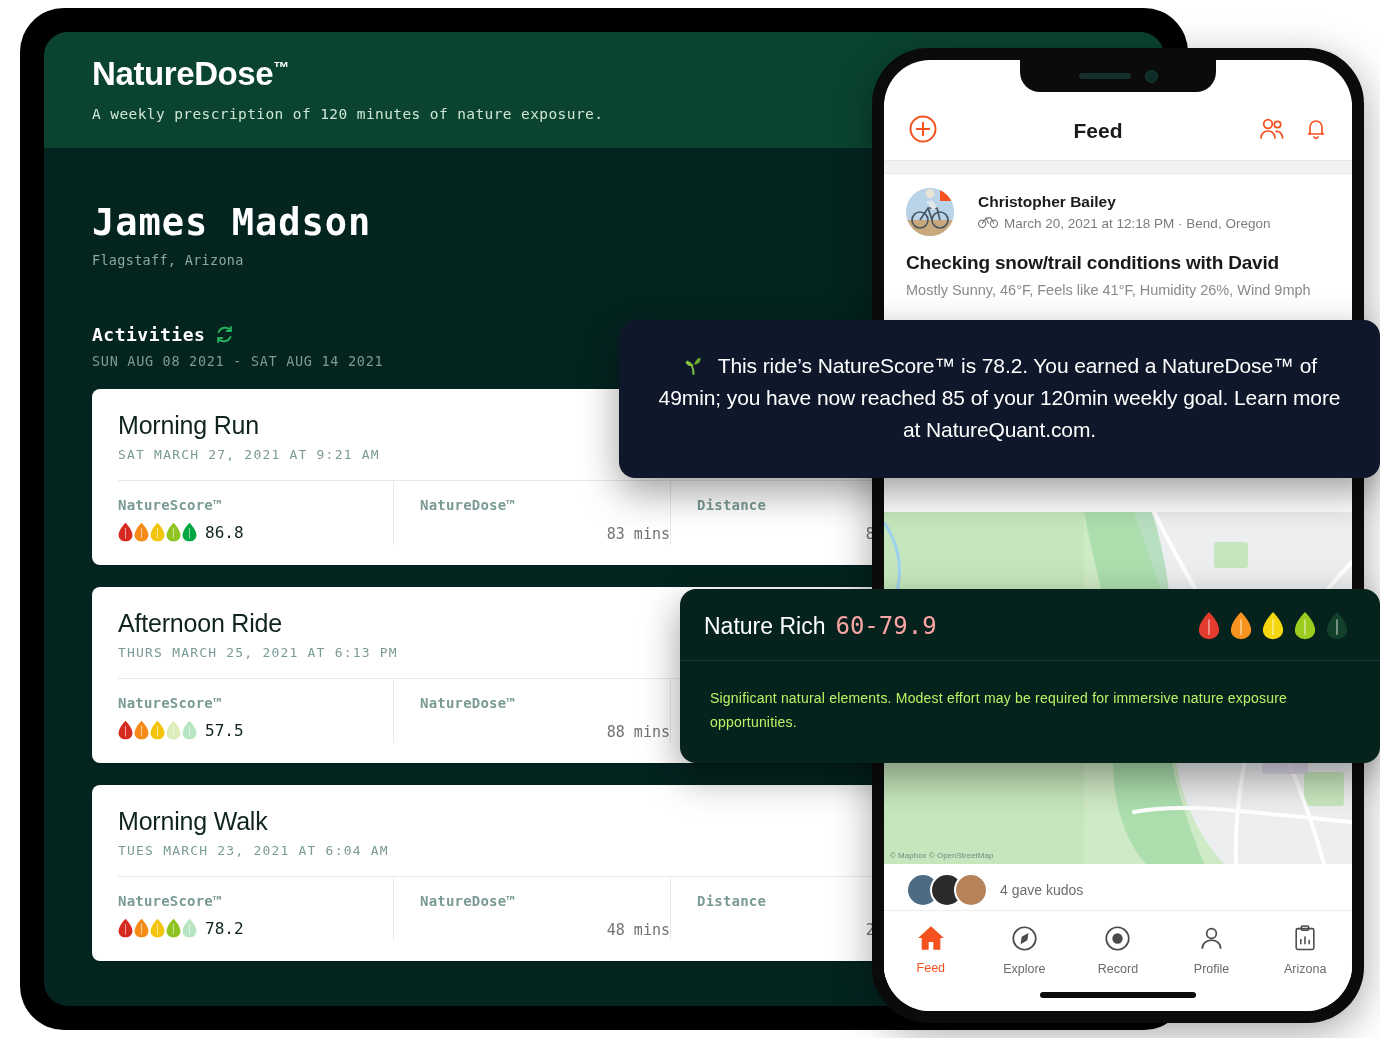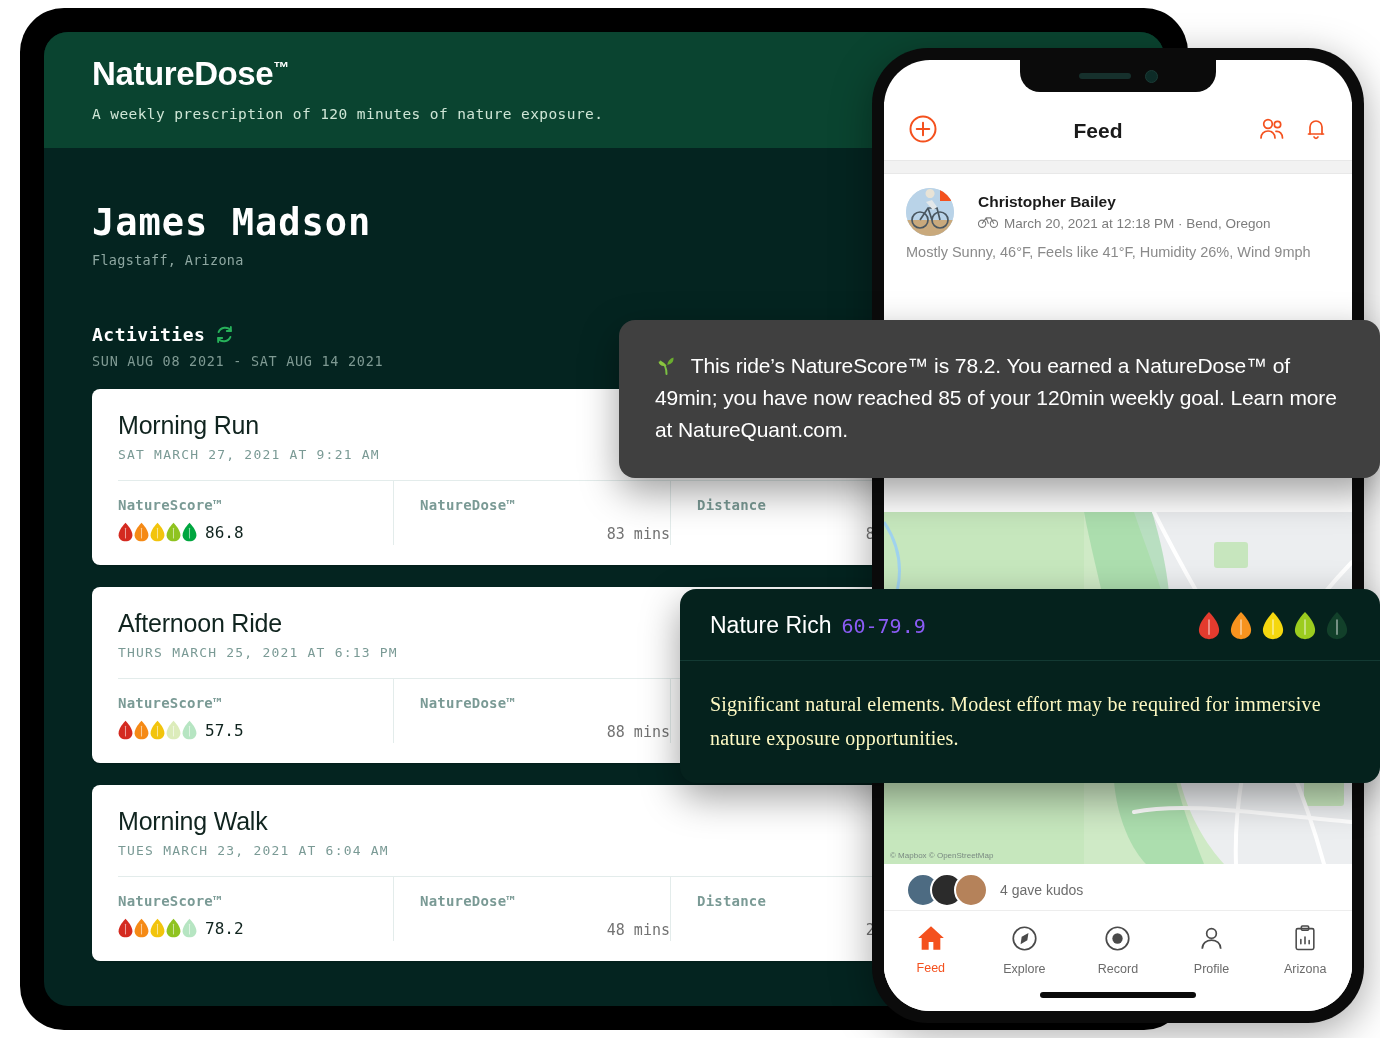--- a/index.html
+++ b/index.html
@@ -522,6 +522,7 @@
             </div>
           </span>
         </div>
+        <h5 class="post-title">Checking snow/trail conditions with David</h5>
         <p class="post-weather">Mostly Sunny, 46°F, Feels like 41°F, Humidity 26%, Wind 9mph</p>
       </div>
 

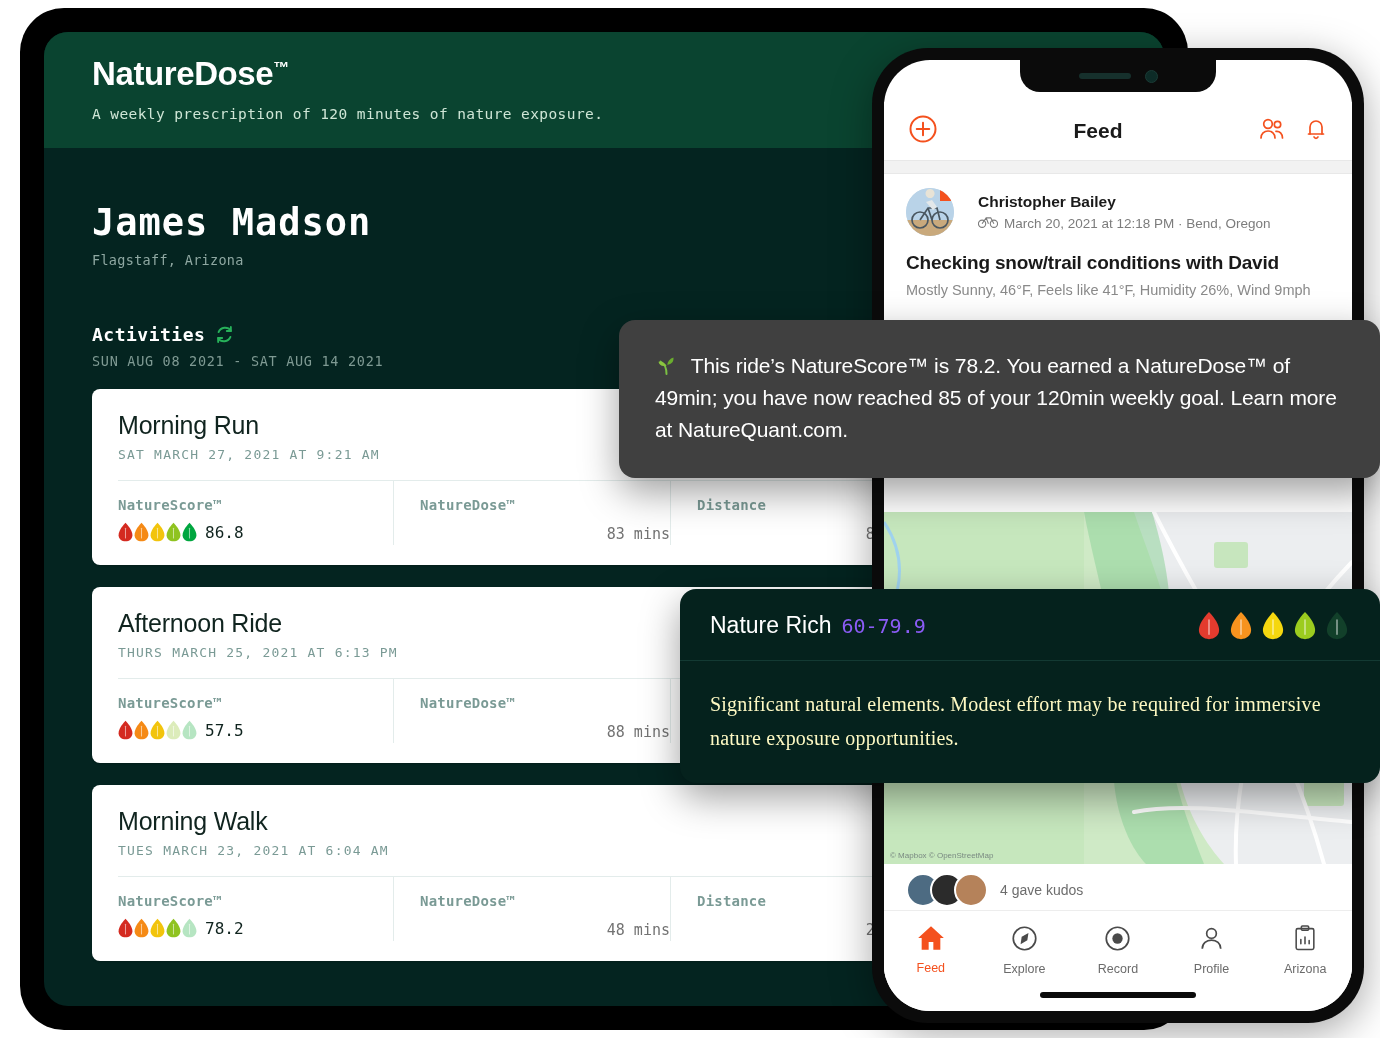--- a/index.html
+++ b/index.html
@@ -203,9 +203,10 @@
   
   .tooltip{
     position:absolute;left:619px;top:320px;width:761px;
-    background:#404040;border-radius:16px;padding:30px 36px 32px 36px;
+    background:#0f172a;border-radius:16px;padding:30px 36px 32px 36px;
     box-sizing:border-box;z-index:40;
     box-shadow:0 14px 38px rgba(0,0,0,.38);
+    text-align:center;
   }
   .tooltip-text{
     color:#ffffff;font-size:21px;line-height:1.52;letter-spacing:-0.1px;

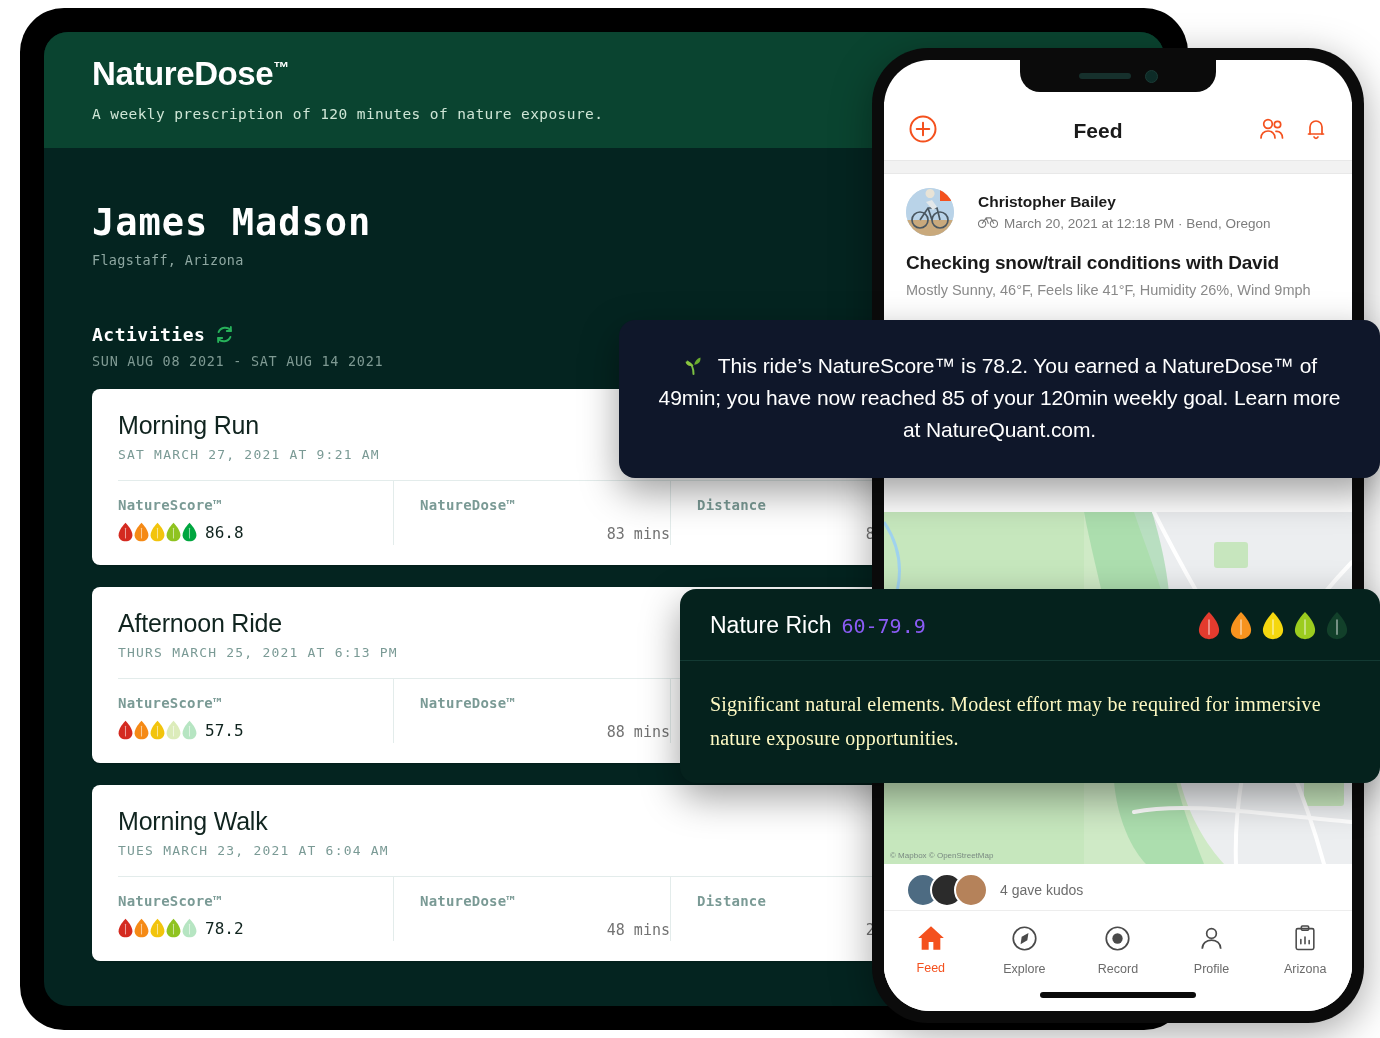--- a/index.html
+++ b/index.html
@@ -220,7 +220,7 @@
   }
   .nr-head{
     display:flex;align-items:center;justify-content:space-between;
-    padding:22px 32px 20px 30px;border-bottom:1px solid #133a33;
+    padding:22px 32px 20px 24px;border-bottom:1px solid #133a33;
   }
   .nr-title{display:flex;align-items:baseline;gap:10px;}
   .nr-name{color:#ffffff;font-size:23px;font-weight:500;}

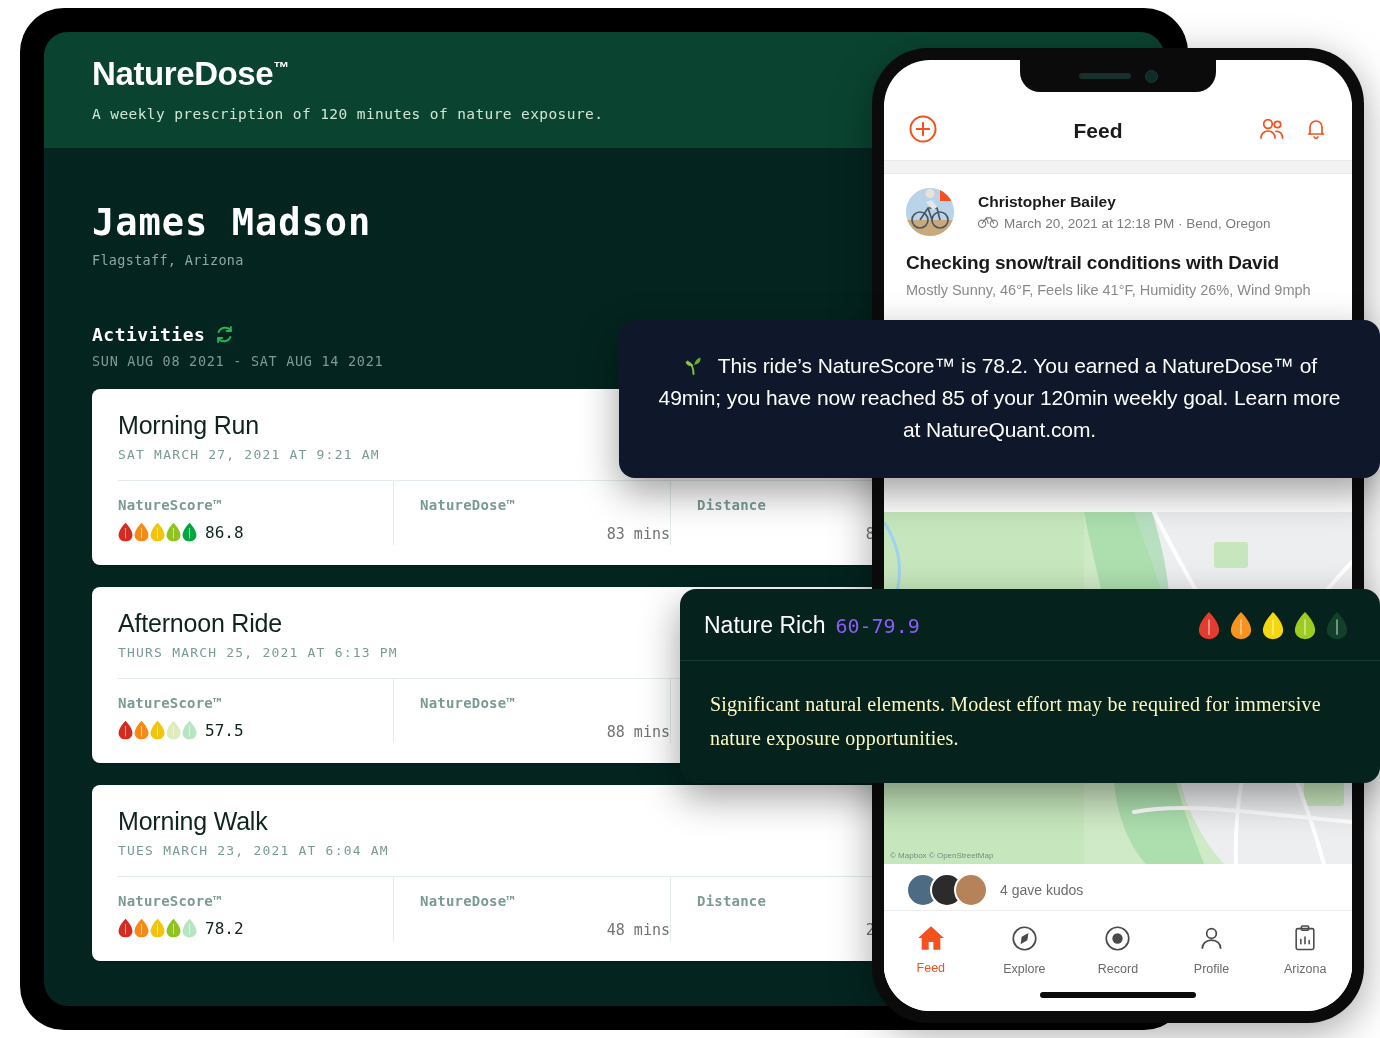--- a/index.html
+++ b/index.html
@@ -225,7 +225,7 @@
   .nr-title{display:flex;align-items:baseline;gap:10px;}
   .nr-name{color:#ffffff;font-size:23px;font-weight:500;}
   .nr-range{
-    color:#8b5cf6;font-size:20px;
+    color:#fca5a5;font-size:24px;
     font-family:"DejaVu Sans Mono","Liberation Mono",monospace;
   }
   .nr-leaves{display:flex;gap:10px;align-items:center;}

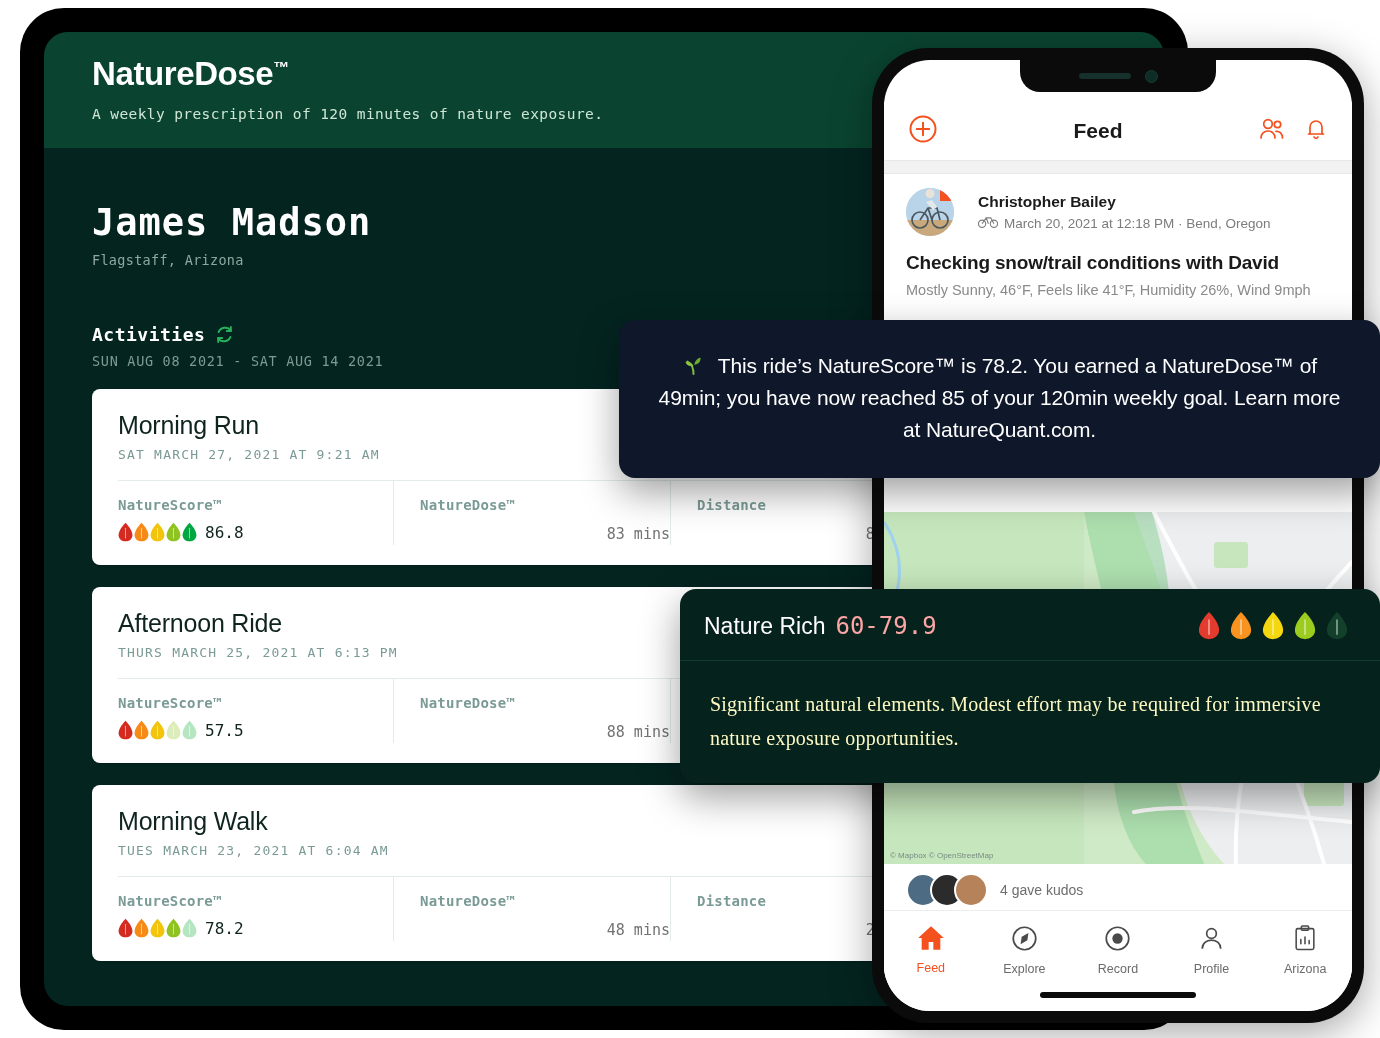--- a/index.html
+++ b/index.html
@@ -230,9 +230,9 @@
   }
   .nr-leaves{display:flex;gap:10px;align-items:center;}
   .nr-body{
-    padding:26px 32px 28px 30px;color:#fef9c3;
-    font-family:Liberation Serif, serif;
-    font-size:20px;line-height:1.7;letter-spacing:0.2px;
+    padding:26px 32px 28px 30px;color:#bef264;
+    font-family:Liberation Sans, sans-serif;
+    font-size:14px;line-height:1.7;letter-spacing:0.2px;
   }
 </style>
 </head>

